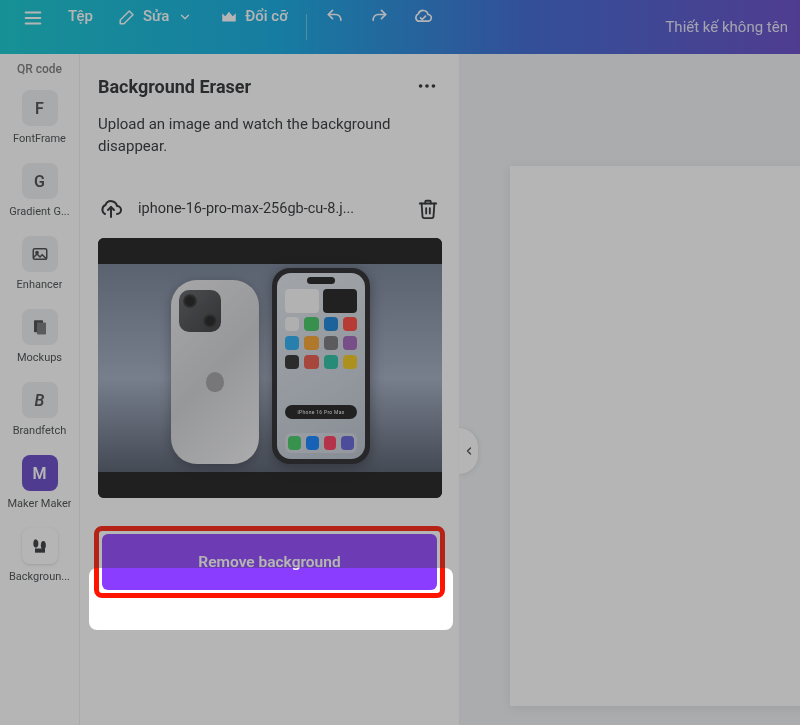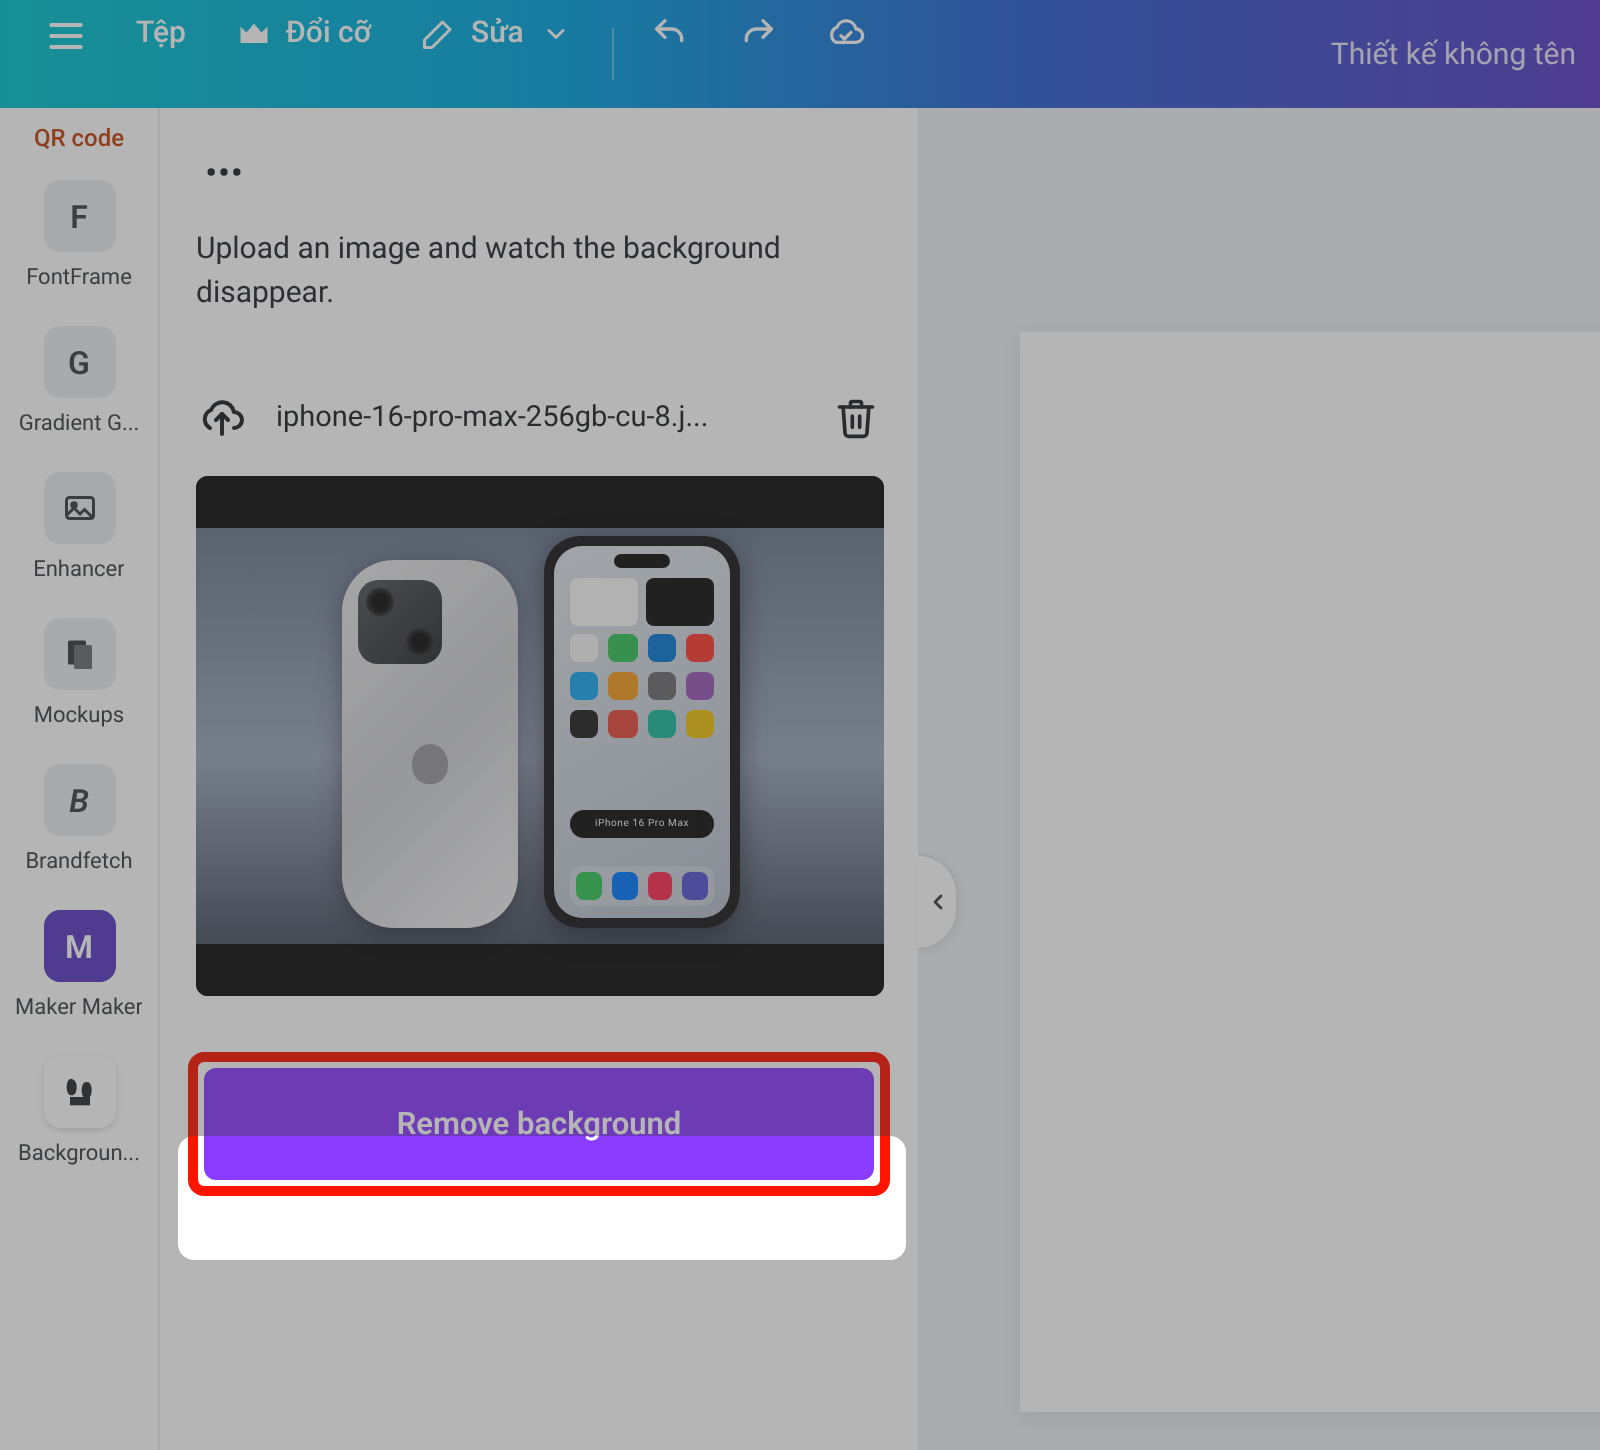--- a/index.html
+++ b/index.html
@@ -153,14 +153,6 @@
     <span class="lbl">Tệp</span>
   </div>
   <div class="hdr-btn">
-    <span class="crown-ic">
-      <svg width="18" height="18" viewBox="0 0 24 24" fill="#fff">
-          <path d="M3 7l4 4 5-6 5 6 4-4v11H3z"></path>
-        </svg>
-    </span>
-    <span class="lbl" style="margin-left:6px;">Đổi cỡ</span>
-  </div>
-  <div class="hdr-btn">
     <span class="pencil-ic">
       <svg width="18" height="18" viewBox="0 0 24 24" fill="none" stroke="#fff" stroke-width="2" stroke-linecap="round" stroke-linejoin="round">
           <path d="M15 4l5 5L8 21H3v-5z"></path>
@@ -172,6 +164,14 @@
           <polyline points="6 9 12 15 18 9"></polyline>
         </svg>
     </span>
+  </div>
+  <div class="hdr-btn">
+    <span class="crown-ic">
+      <svg width="18" height="18" viewBox="0 0 24 24" fill="#fff">
+          <path d="M3 7l4 4 5-6 5 6 4-4v11H3z"></path>
+        </svg>
+    </span>
+    <span class="lbl" style="margin-left:6px;">Đổi cỡ</span>
   </div>
   <div class="hdr-sep"></div>
   <div class="hdr-btn">

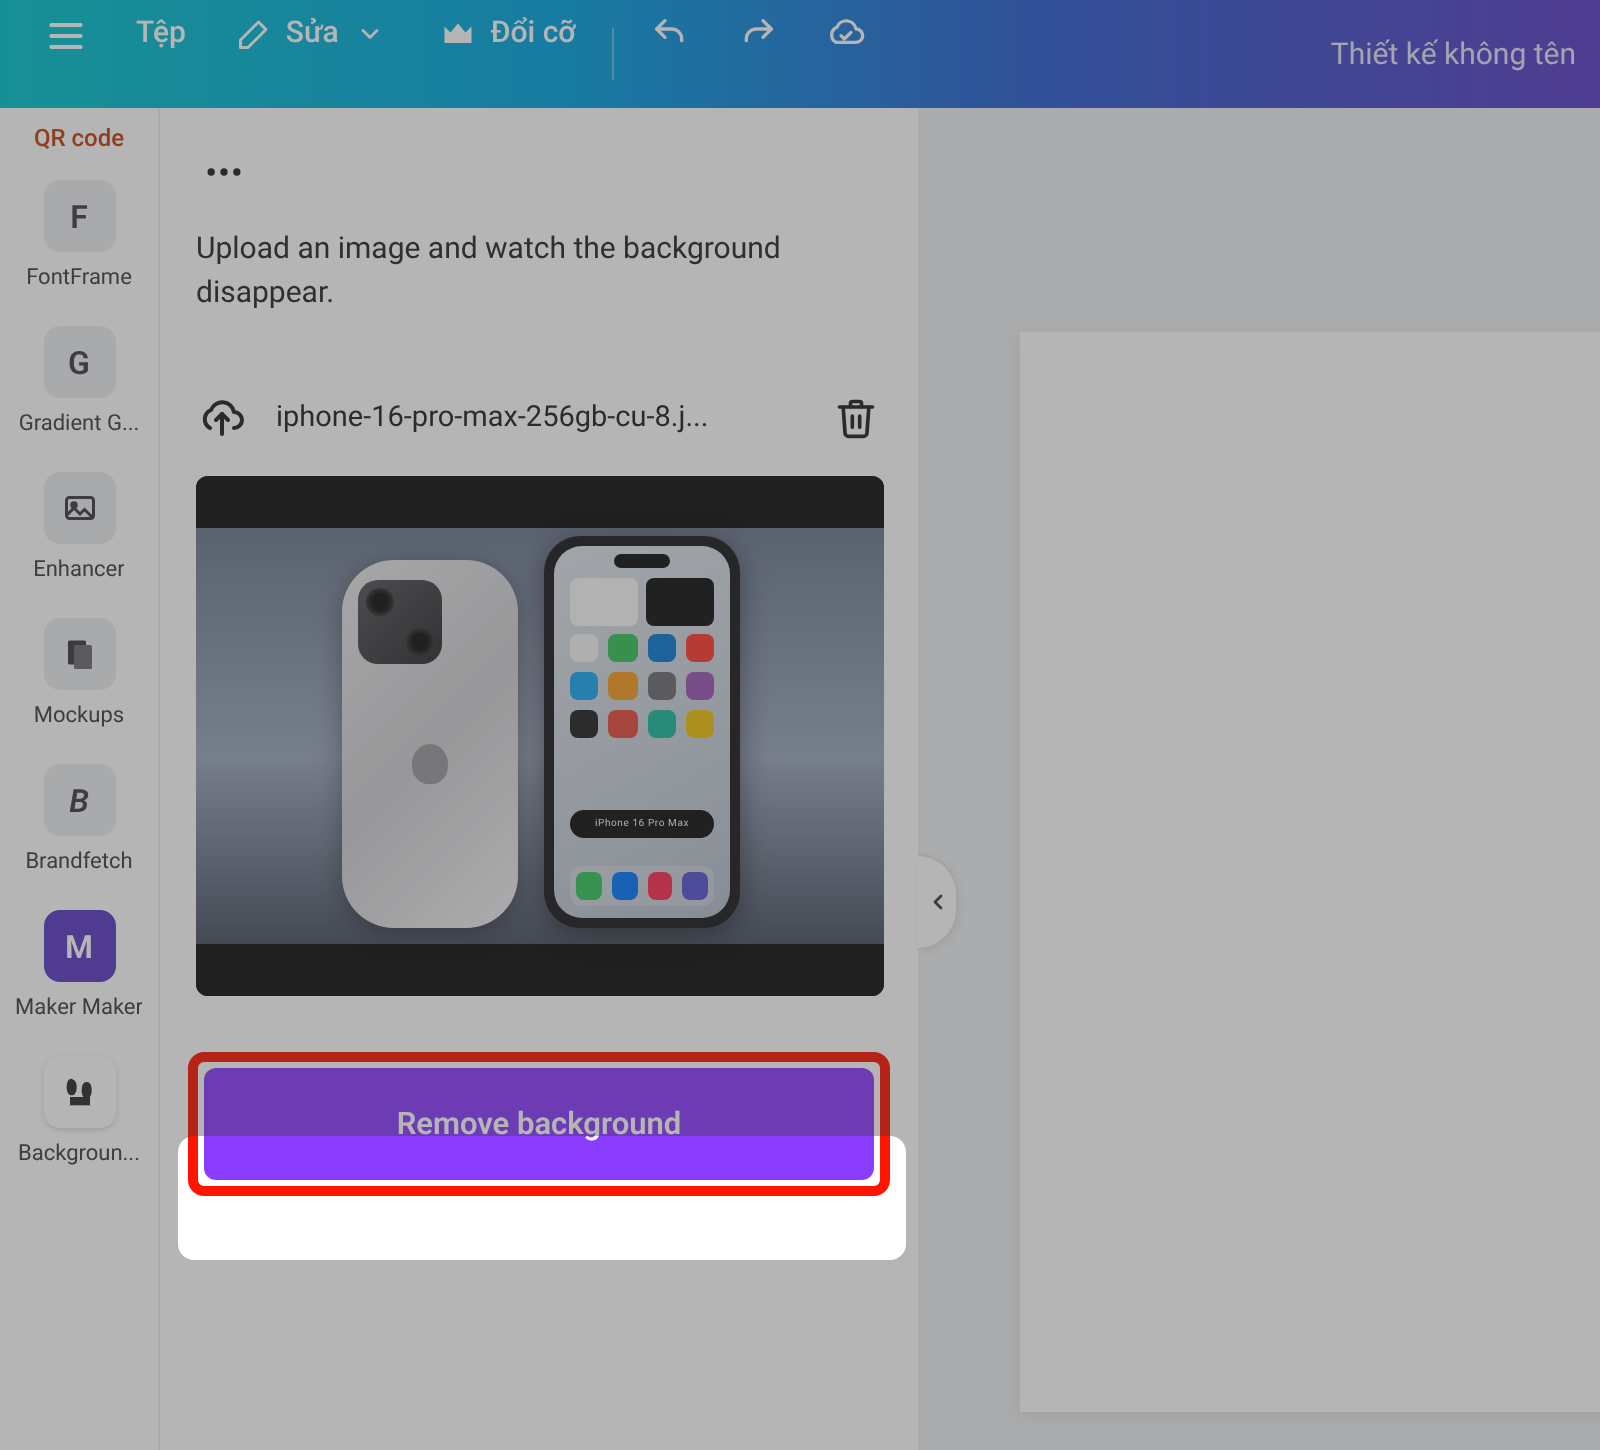--- a/index.html
+++ b/index.html
@@ -29,7 +29,7 @@
     width: 80px; flex: 0 0 80px; background: #fff; display: flex; flex-direction: column;
     align-items: center; padding-top: 8px; gap: 4px; border-right: 1px solid #eceef0;
   }
-  .rail-head { font-size: 12px; color: #c2410c; font-weight: 500; }
+  .rail-head { font-size: 12px; color: #737373; font-weight: 500; }
   .rail-item {
     width: 72px; display: flex; flex-direction: column; align-items: center; gap: 6px;
     padding: 10px 2px 4px; cursor: pointer; border-radius: 8px;

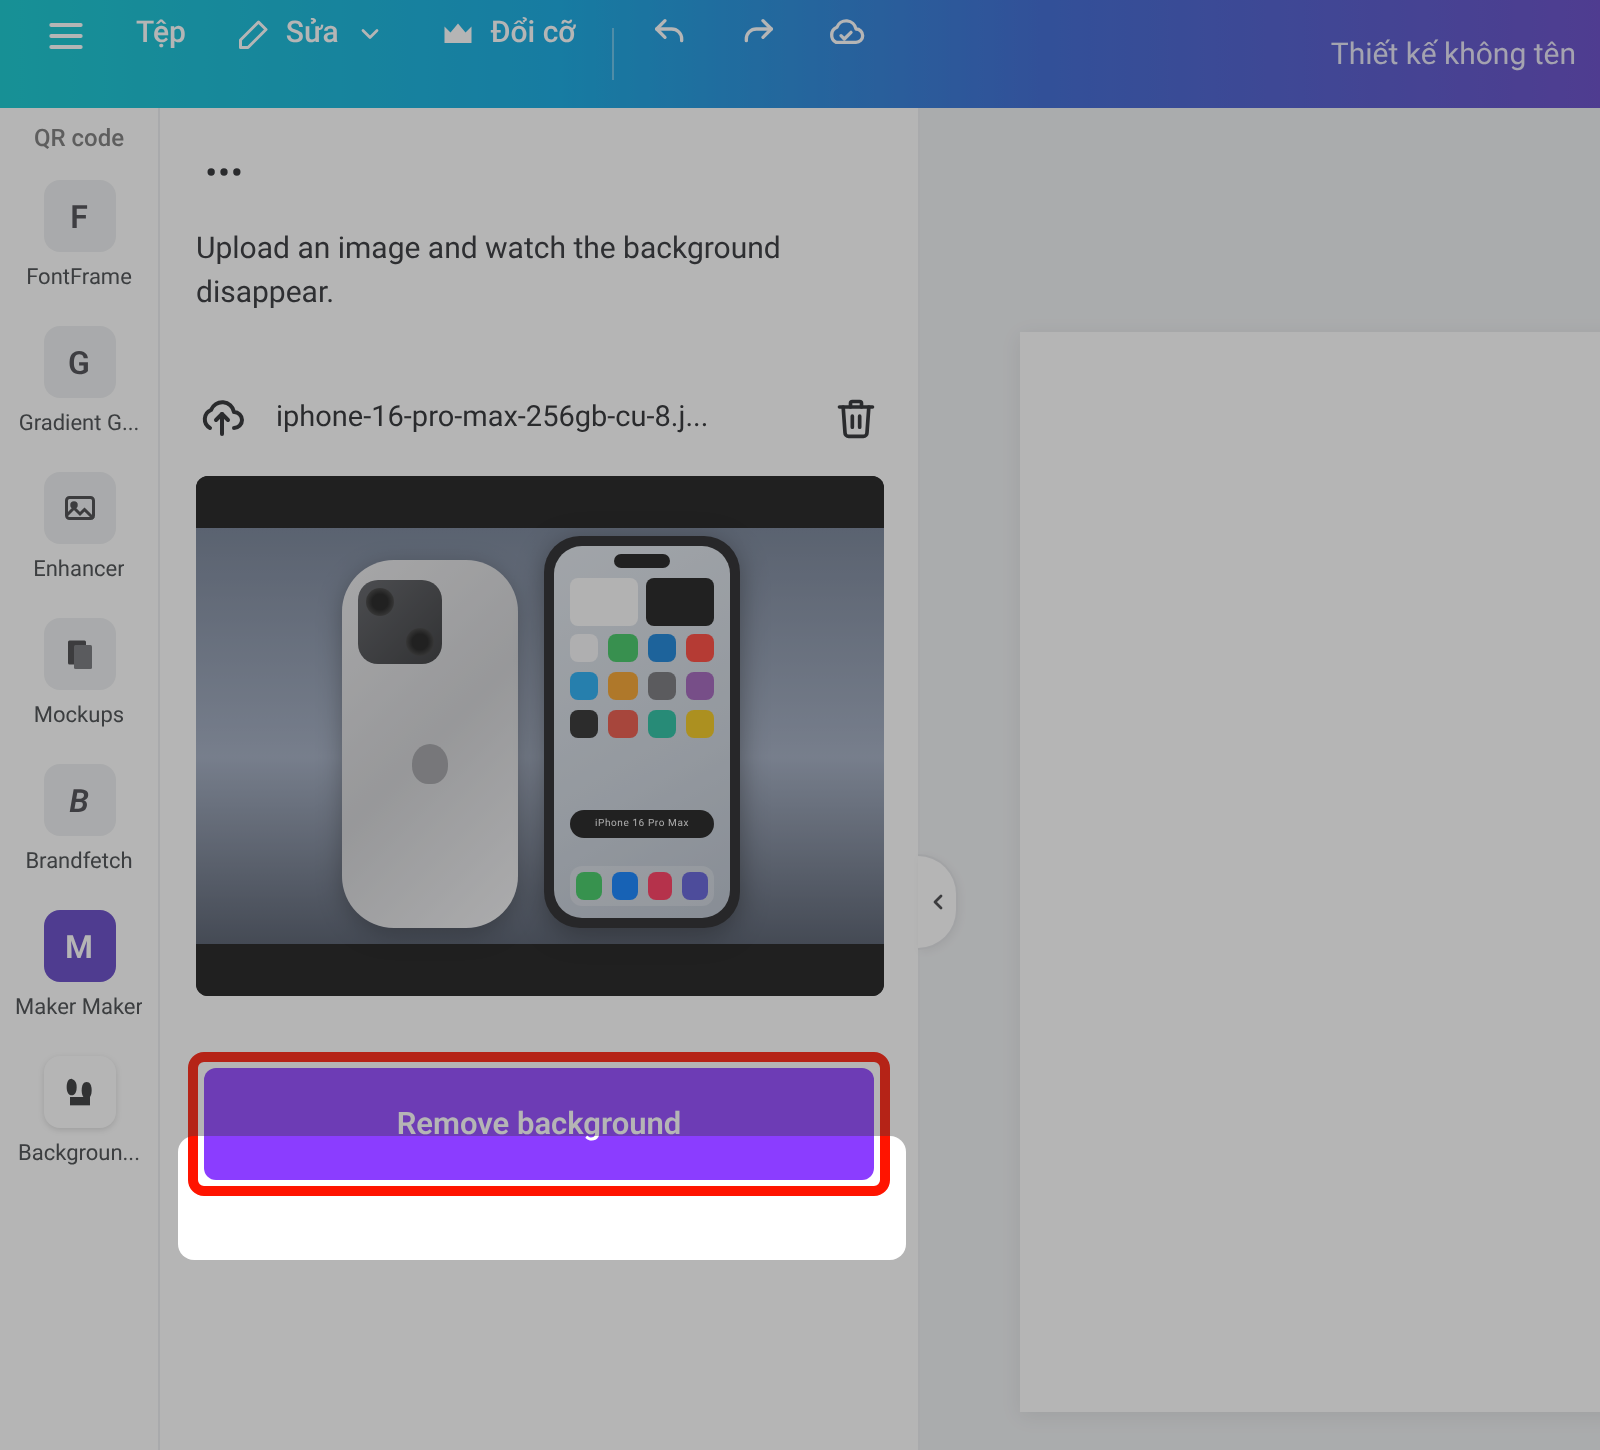--- a/index.html
+++ b/index.html
@@ -263,6 +263,7 @@
 
   <div class="panel">
     <div class="panel-head">
+      <div class="panel-title">Background Eraser</div>
       <div class="more-ic">
         <span>
           <svg width="22" height="22" viewBox="0 0 24 24" fill="#1f2125">

